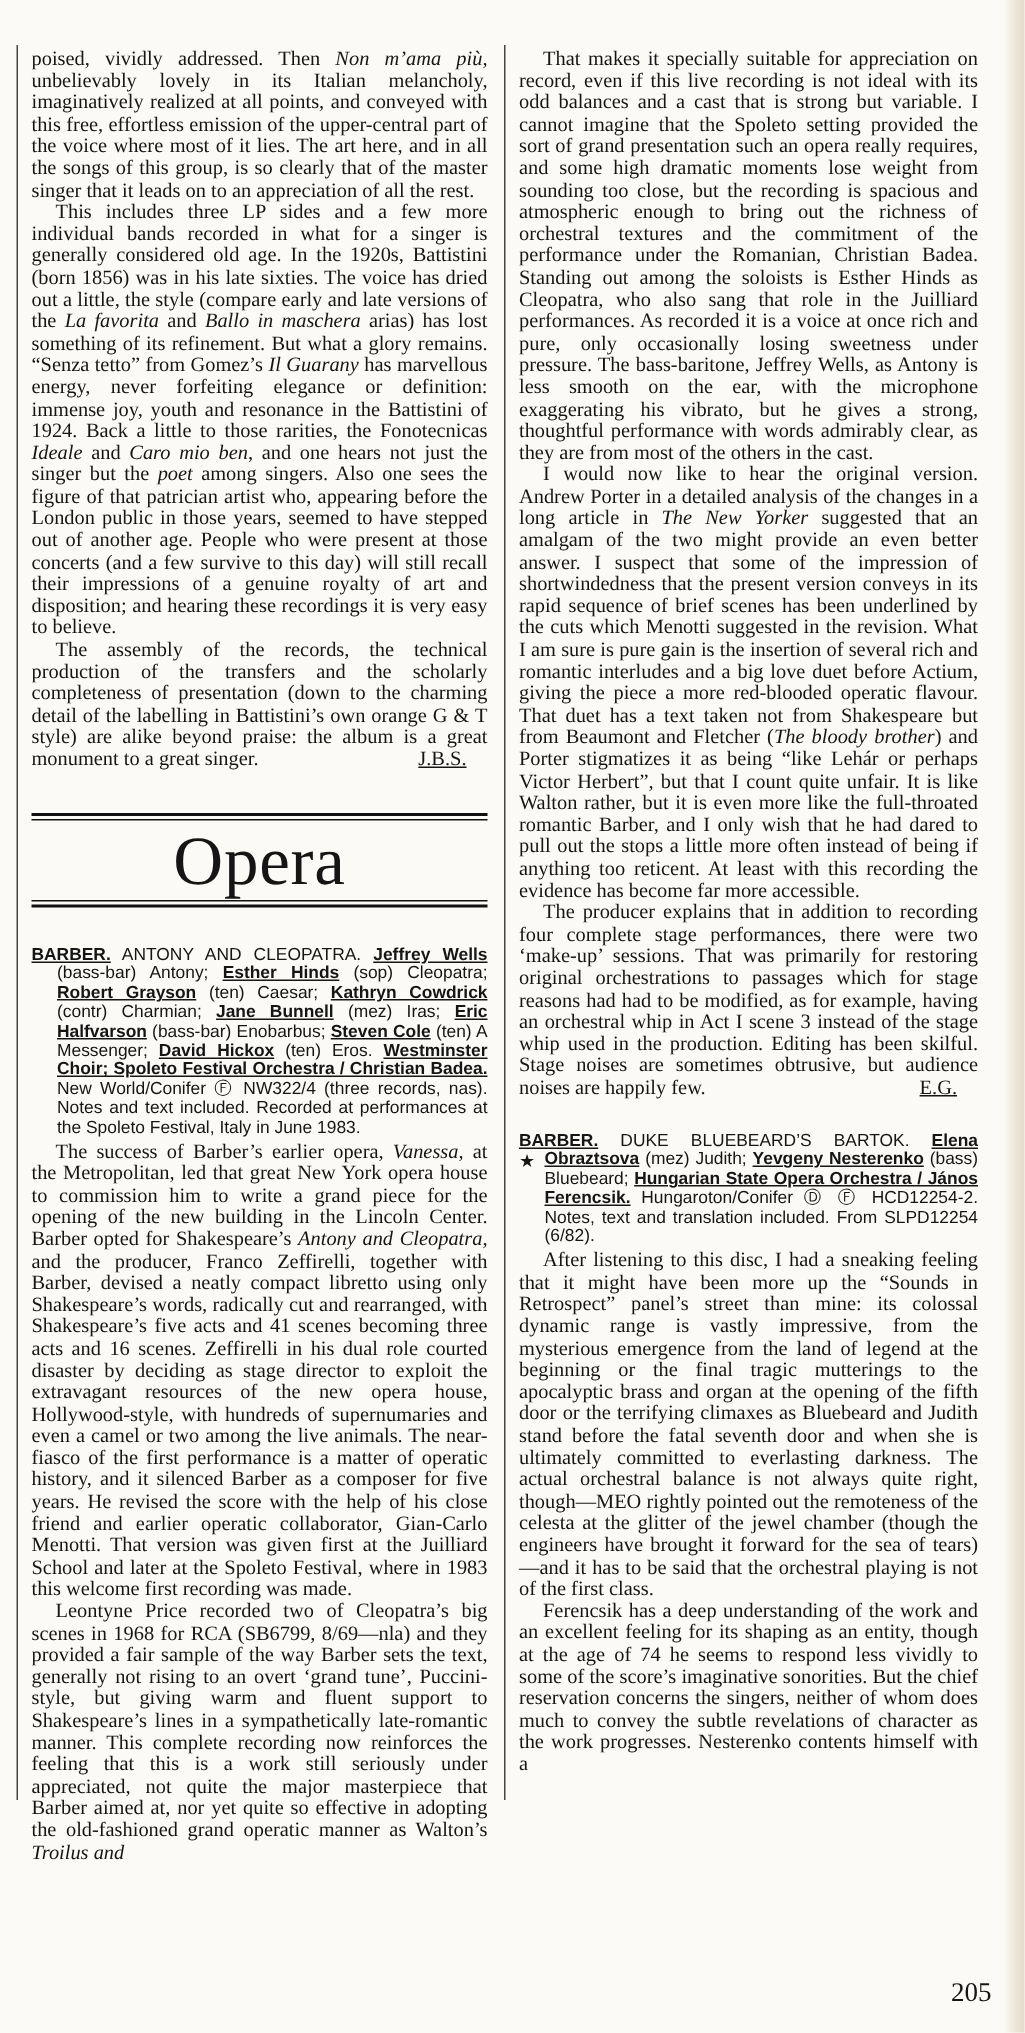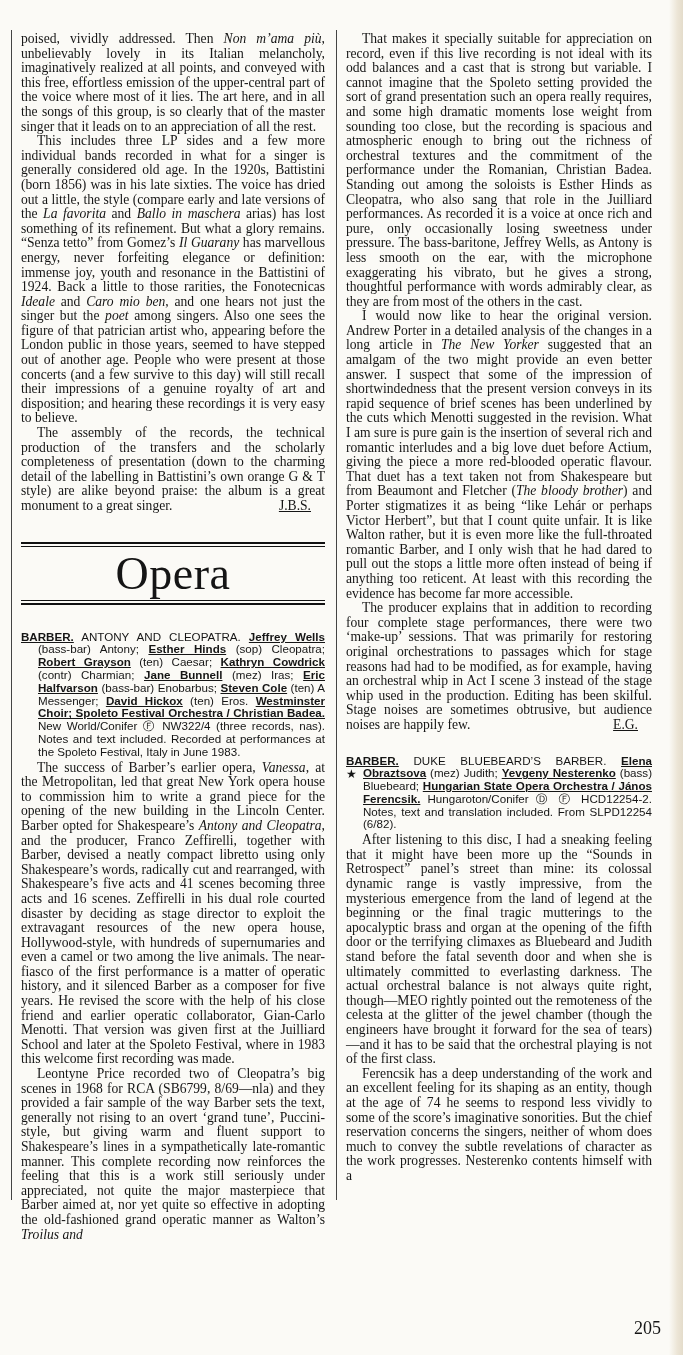--- a/index.html
+++ b/index.html
@@ -77,7 +77,7 @@
   <div class="spacer-sm"></div>
   <div class="header-block">
     <span class="star">★</span>
-    <span><b>BARBER.</b><span> DUKE BLUEBEARD’S BARBER. </span><b>Elena Obraztsova</b><span> (mez) Judith; </span><b>Yevgeny Nesterenko</b><span> (bass) Bluebeard; </span><b>Hungarian State Opera Orchestra / János Ferencsik.</b><span> Hungaroton/Conifer Ⓓ Ⓕ HCD12254-2. Notes, text and translation included. From SLPD12254 (6/82).</span></span>
+    <span><b>BARBER.</b><span> DUKE BLUEBEARD’S BARTOK. </span><b>Elena Obraztsova</b><span> (mez) Judith; </span><b>Yevgeny Nesterenko</b><span> (bass) Bluebeard; </span><b>Hungarian State Opera Orchestra / János Ferencsik.</b><span> Hungaroton/Conifer Ⓓ Ⓕ HCD12254-2. Notes, text and translation included. From SLPD12254 (6/82).</span></span>
   </div>
   <div>
       <p><span>After listening to this disc, I had a sneaking feeling that it might have been more up the “Sounds in Retrospect” panel’s street than mine: its colossal dynamic range is vastly impressive, from the mysterious emergence from the land of legend at the beginning or the final tragic mutterings to the apocalyptic brass and organ at the opening of the fifth door or the terrifying climaxes as Bluebeard and Judith stand before the fatal seventh door and when she is ultimately committed to everlasting darkness. The actual orchestral balance is not always quite right, though—MEO rightly pointed out the remoteness of the celesta at the glitter of the jewel chamber (though the engineers have brought it forward for the sea of tears)—and it has to be said that the orchestral playing is not of the first class.</span></p>

